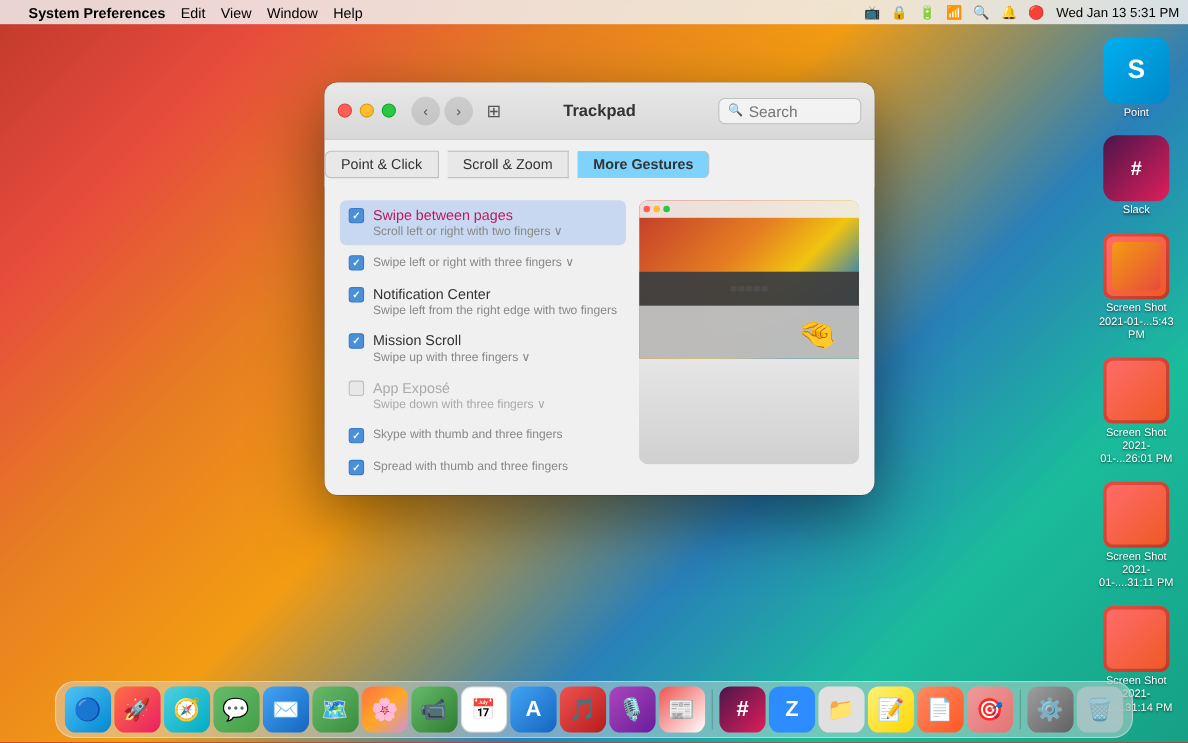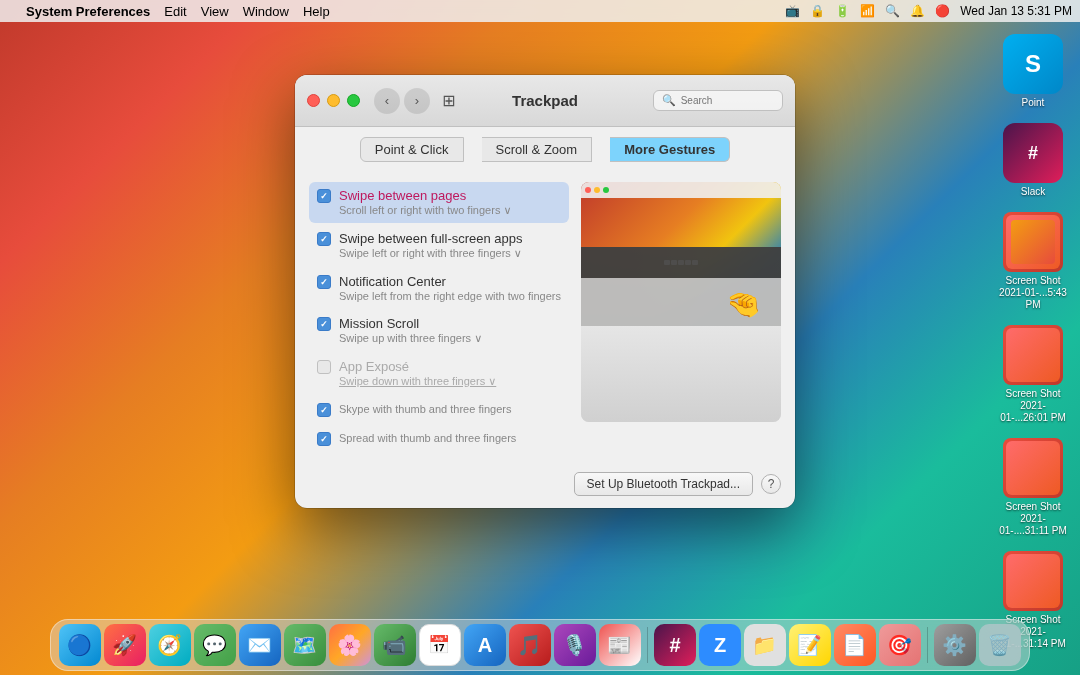--- a/index.html
+++ b/index.html
@@ -221,7 +221,7 @@
       background: transparent;
       border: none;
       outline: none;
-      font-size: 10px;
+      font-size: 14px;
       color: #333;
       width: 90px;
     }

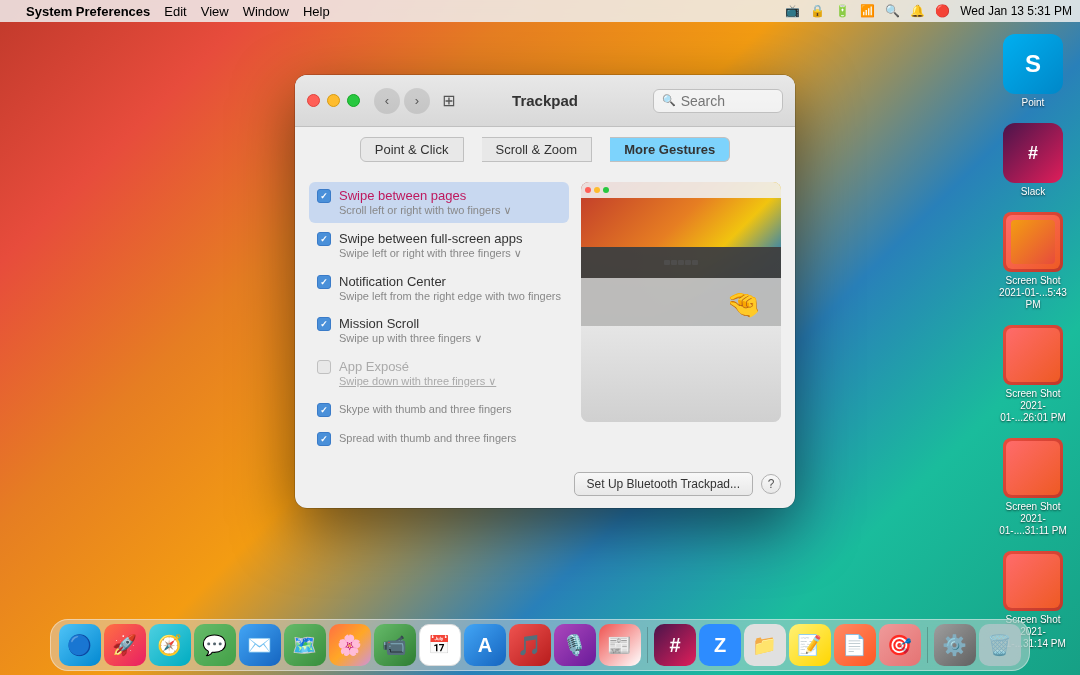--- a/index.html
+++ b/index.html
@@ -229,8 +229,8 @@
     
     .tabs {
       display: flex;
-      justify-content: center;
-      gap: 18px;
+      justify-content: flex-start;
+      gap: 8px;
       padding: 10px 0 8px 0;
       background: #f0f0f0;
     }

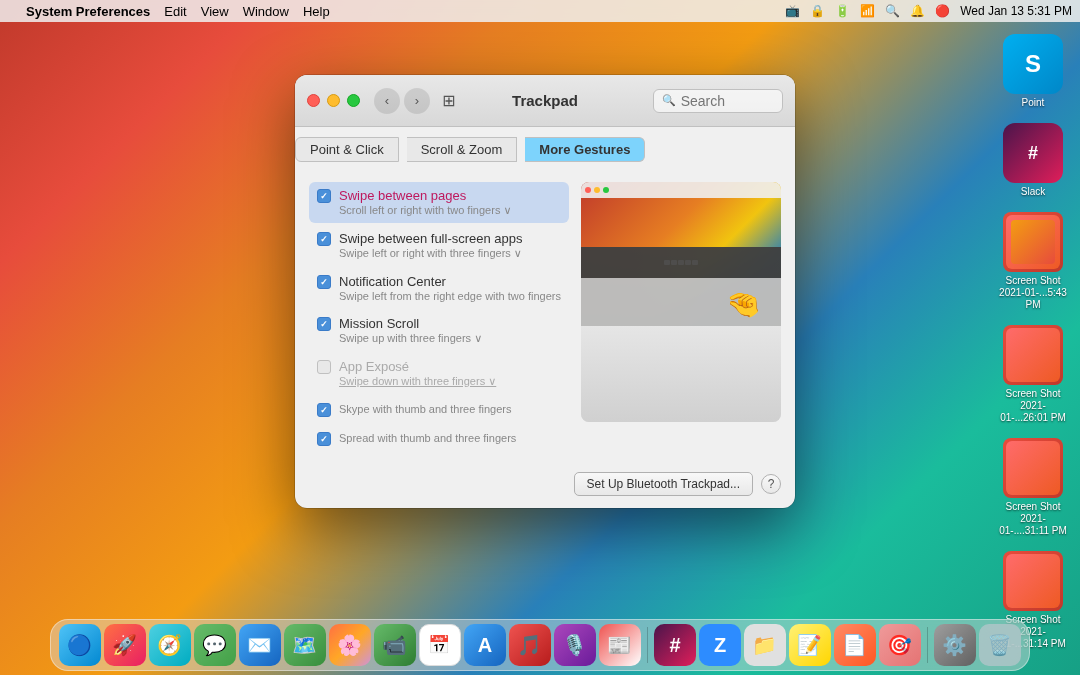--- a/index.html
+++ b/index.html
@@ -550,7 +550,6 @@
           <span class="checkbox-mark">✓</span>
         </div>
         <div class="gesture-text">
-          <div class="gesture-title">Swipe between full-screen apps</div>
           <div class="gesture-desc">Swipe left or right with three fingers ∨</div>
         </div>
       </div>

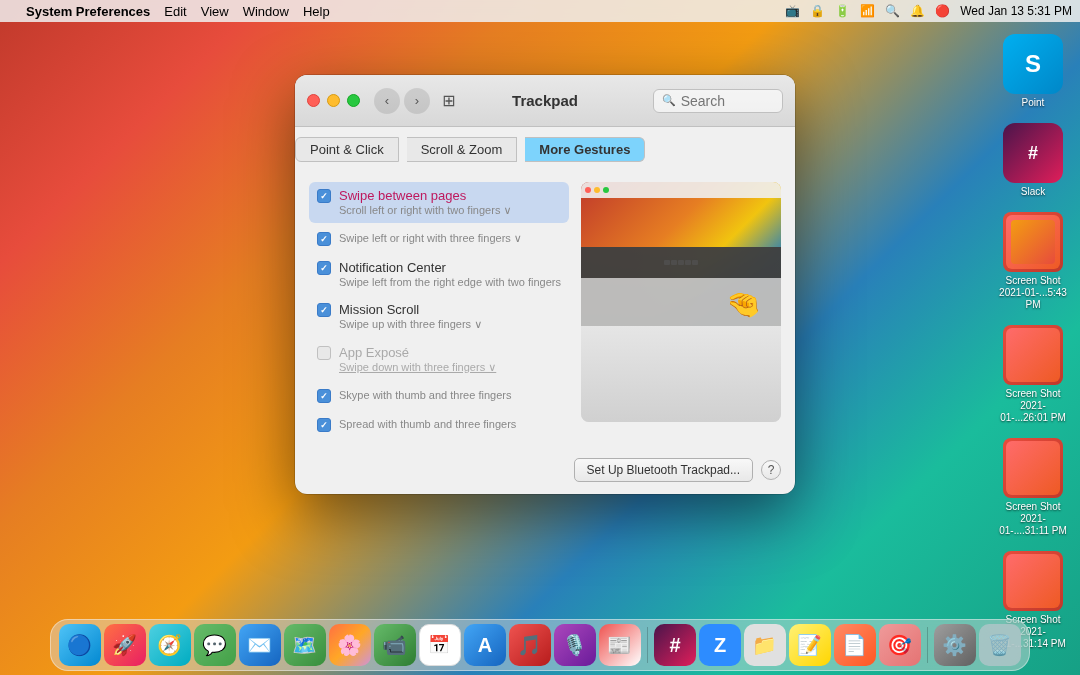--- a/index.html
+++ b/index.html
@@ -313,7 +313,7 @@
       color: #888;
       margin-top: 1px;
     }
-    .gesture-desc.muted { color: #aaa; text-decoration: underline; }
+    .gesture-desc.muted { color: #aaa; }
 
     
     .gesture-preview {

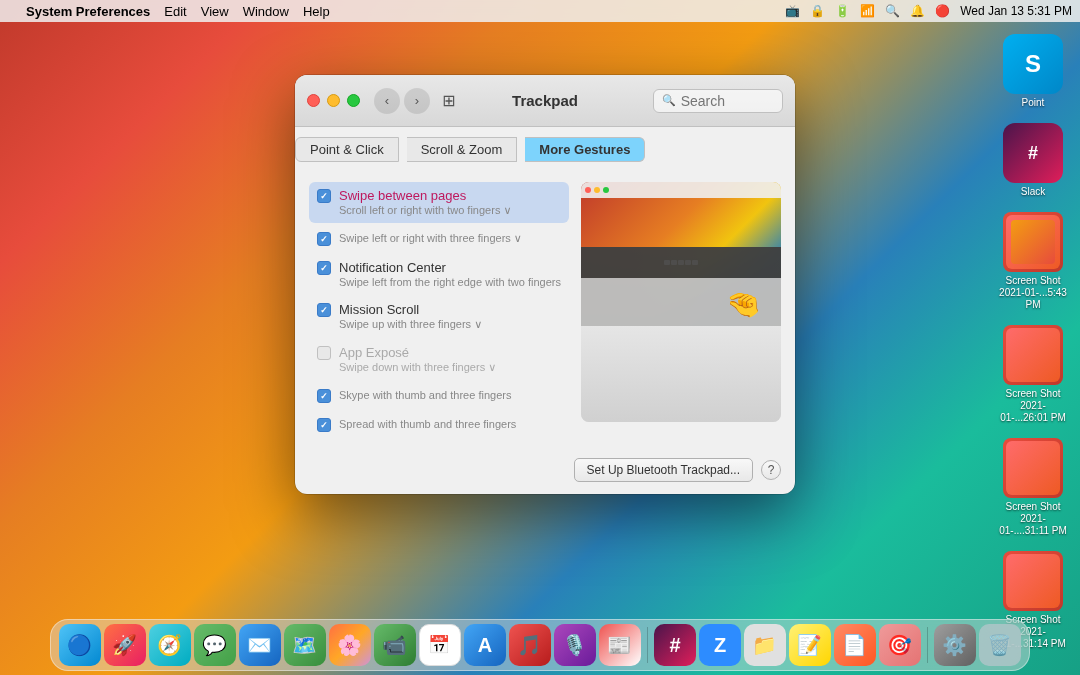--- a/index.html
+++ b/index.html
@@ -632,10 +632,6 @@
     </div>
   </div>
 
-  <div class="window-footer">
-    <button class="btn-bluetooth">Set Up Bluetooth Trackpad...</button>
-    <div class="btn-help">?</div>
-  </div>
 </div>
 
 <div class="dock">

